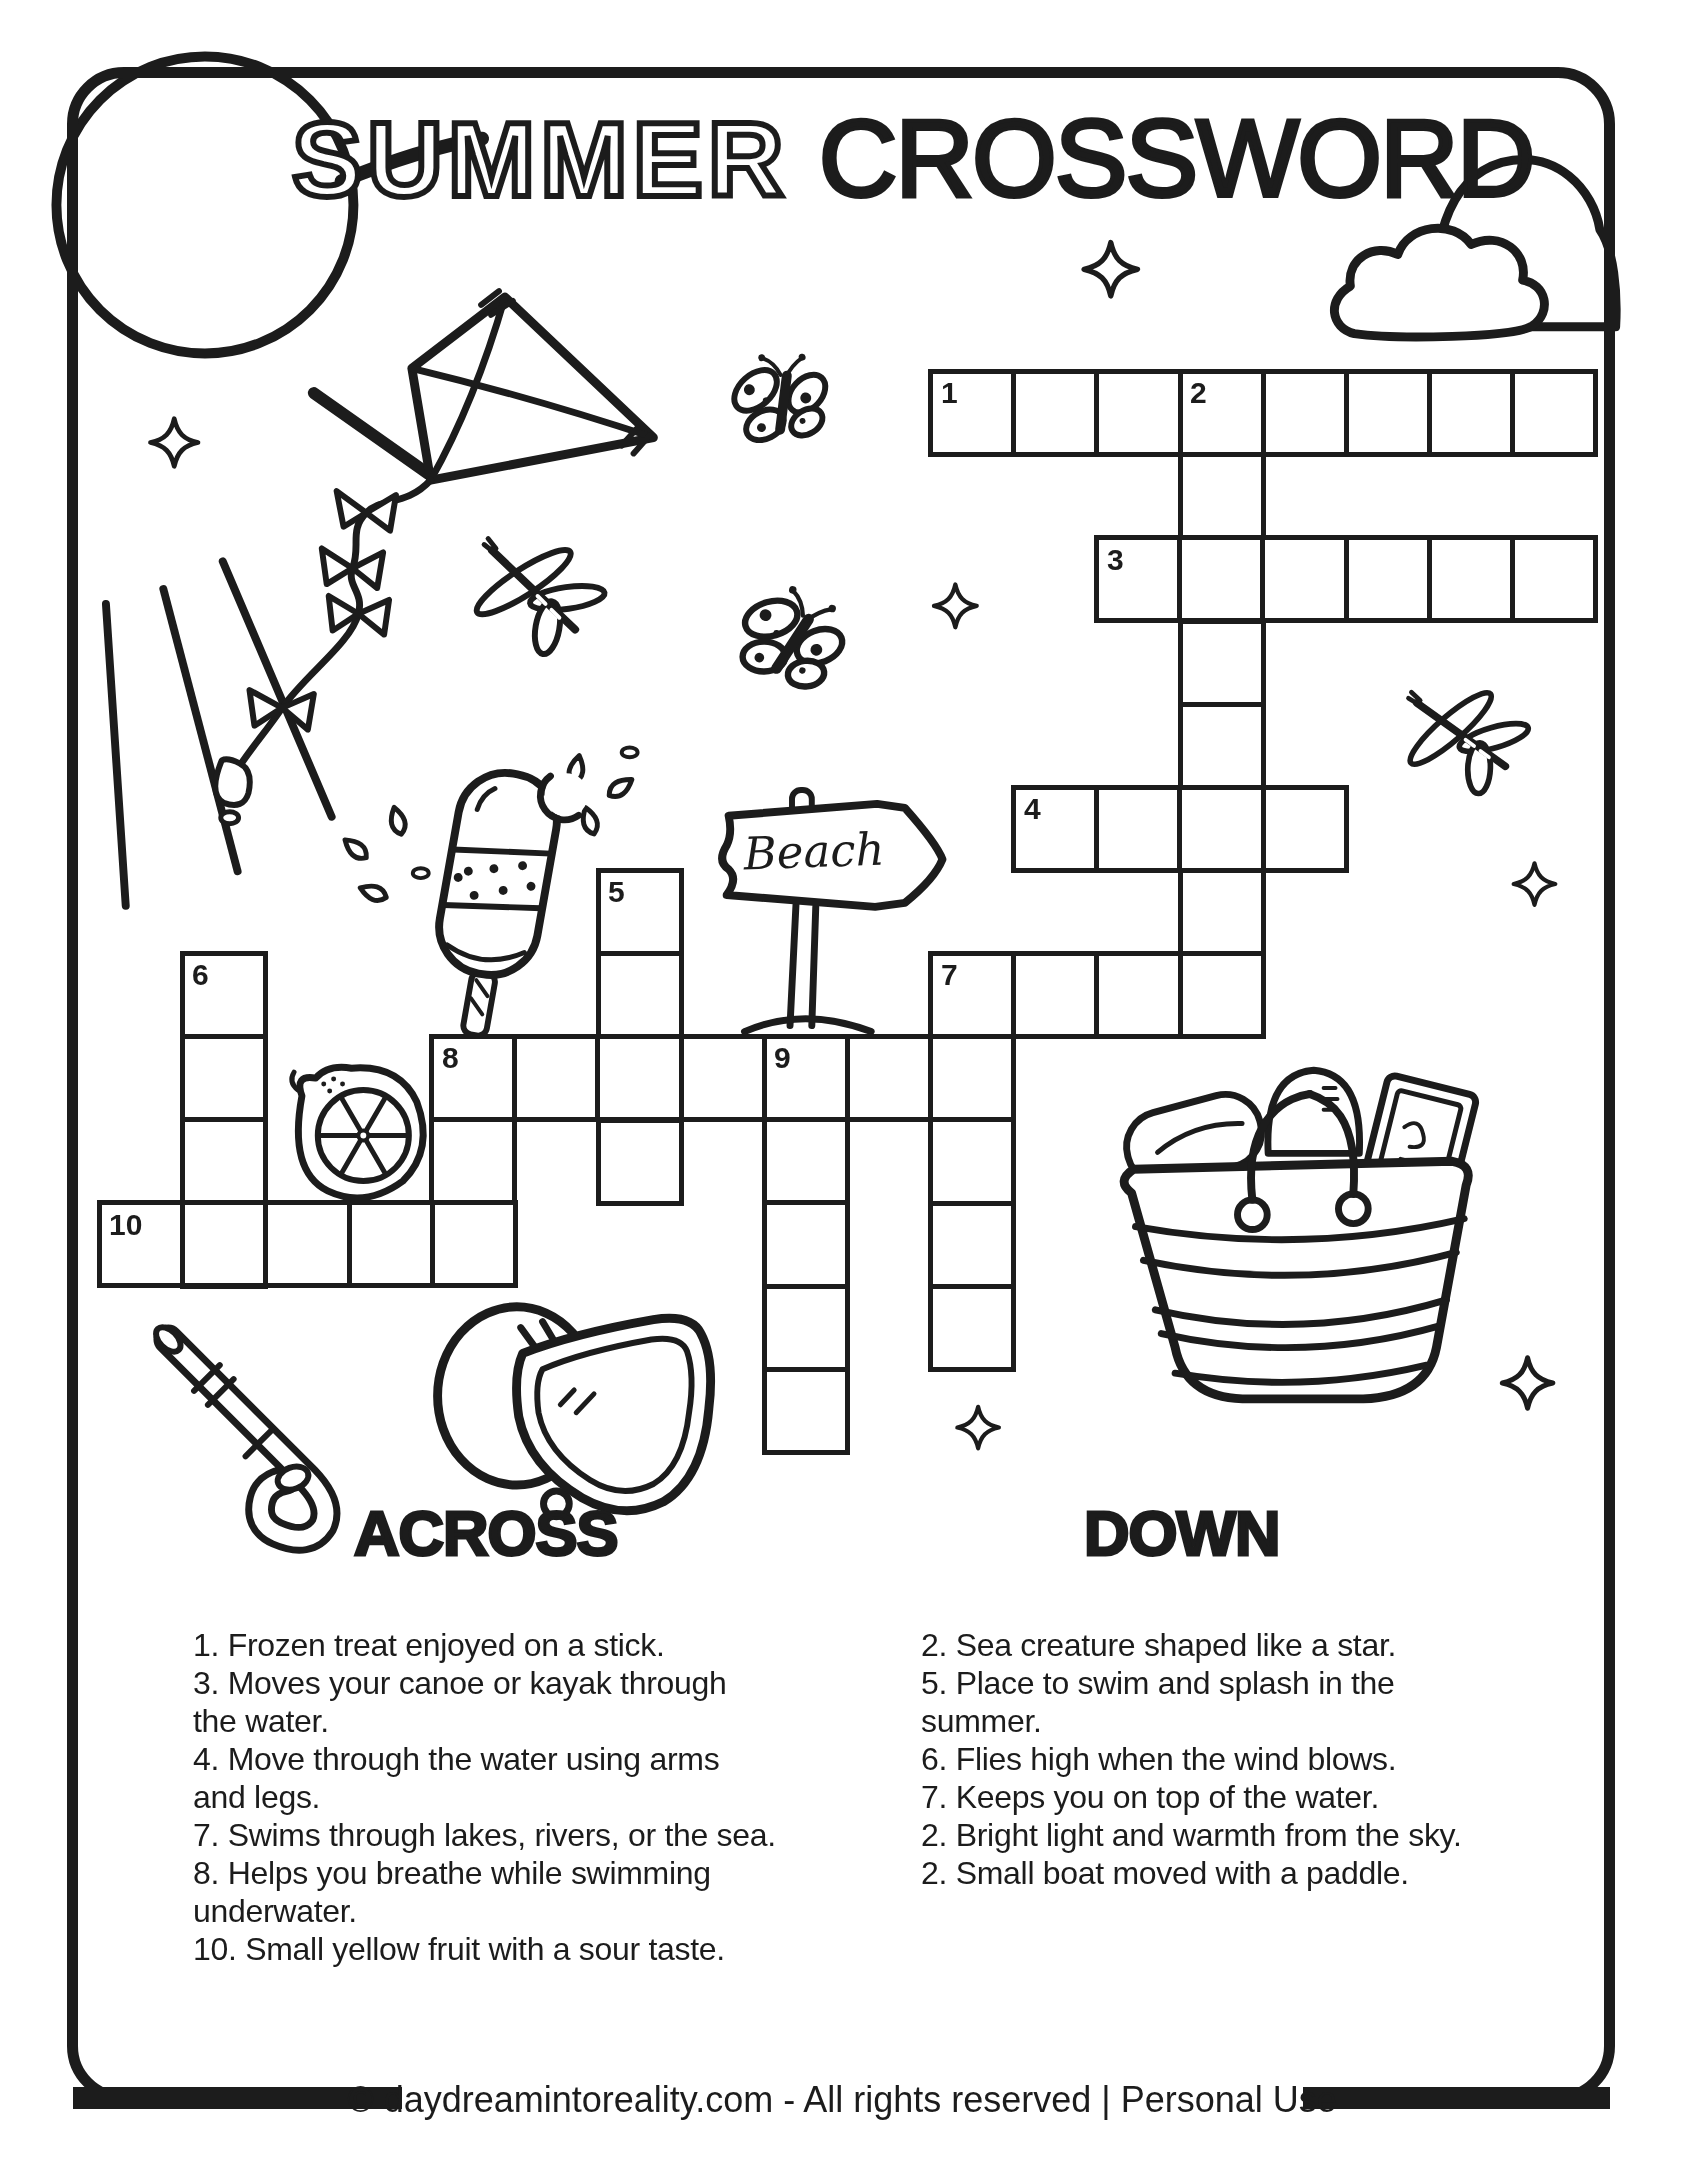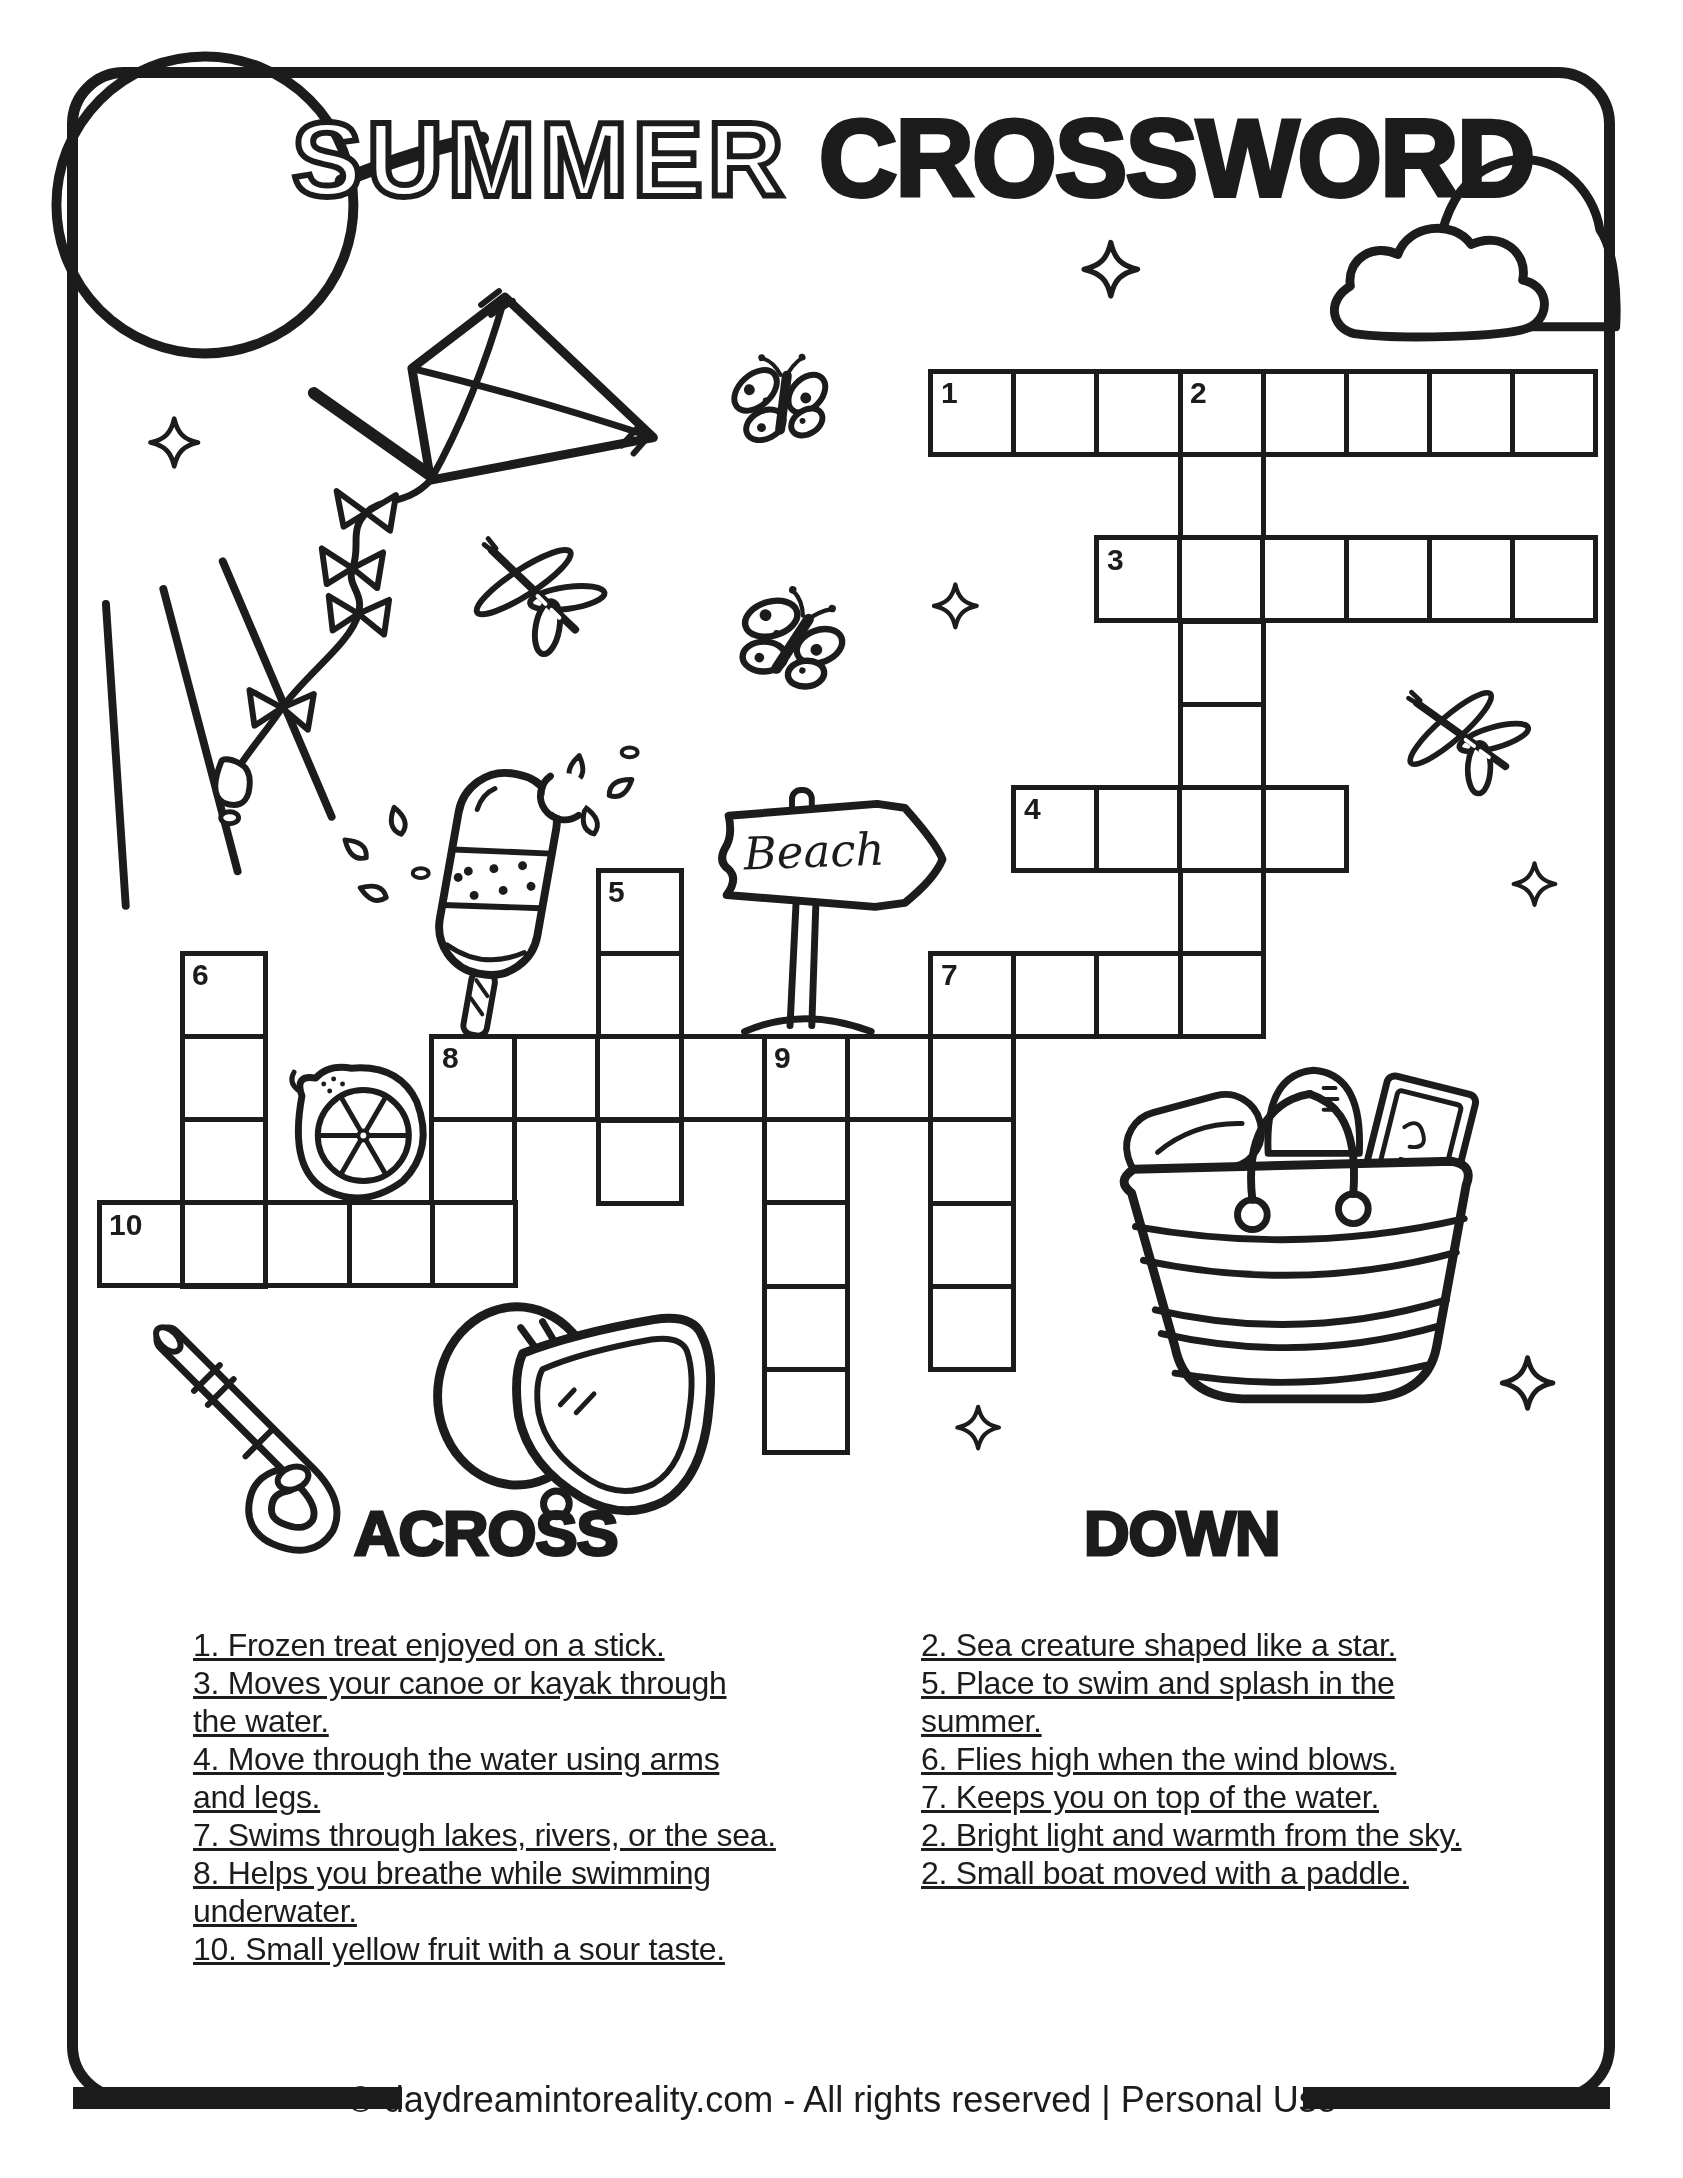--- a/index.html
+++ b/index.html
@@ -12,7 +12,7 @@
   #title{position:absolute;left:292px;top:95px;z-index:2;display:flex;align-items:baseline;gap:30px;white-space:nowrap;}
   .title-outline{font-size:105px;font-weight:900;letter-spacing:5px;color:#fff;
         -webkit-text-stroke:6px var(--ink);}
-  .title-solid{font-size:109px;font-weight:700;letter-spacing:-2px;color:var(--ink);
+  .title-solid{font-size:109px;font-weight:400;letter-spacing:-2px;color:var(--ink);
         -webkit-text-stroke:4px var(--ink);}
   #grid{position:absolute;left:0;top:0;z-index:2;}
   .word{position:absolute;background:#fff;border:5px solid var(--ink);box-sizing:border-box;}

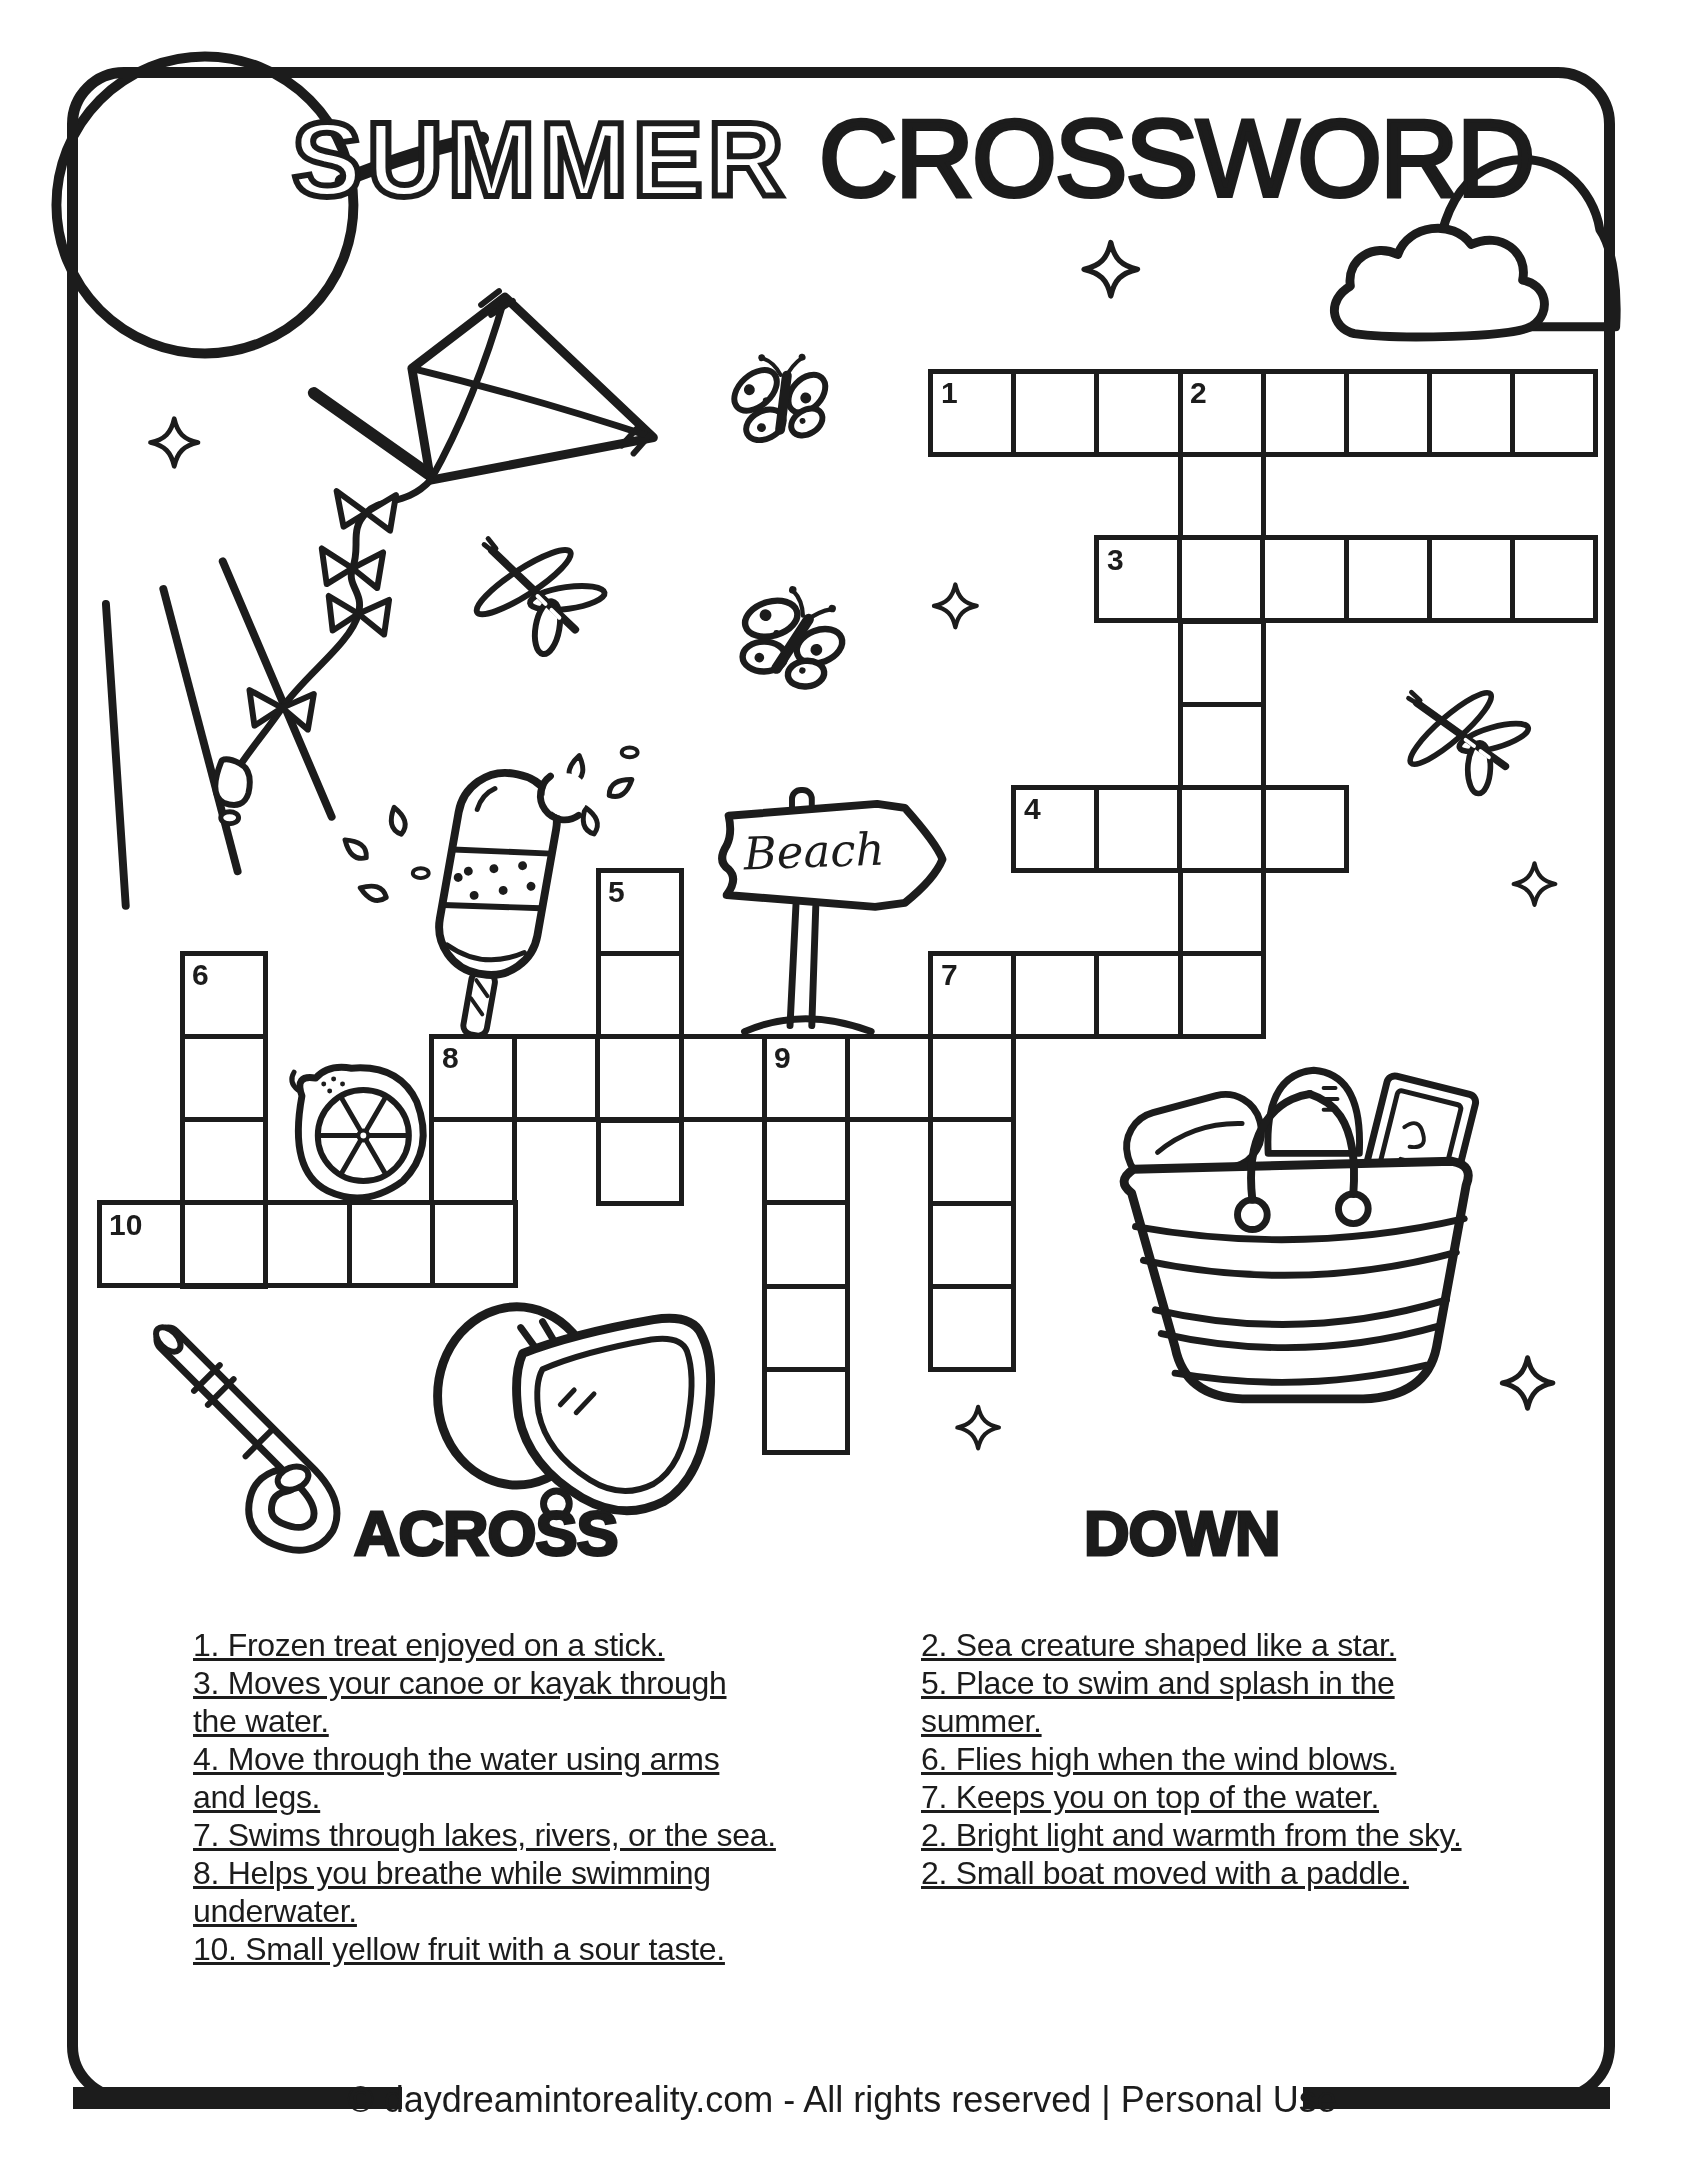--- a/index.html
+++ b/index.html
@@ -21,7 +21,7 @@
   .section-head{position:absolute;z-index:2;font-size:63px;font-weight:900;letter-spacing:-1px;
         -webkit-text-stroke:3px var(--ink);}
   .clues{position:absolute;z-index:2;font-size:32px;line-height:38px;letter-spacing:-0.3px;}
-  .clue-line{white-space:nowrap;text-decoration:underline;}
+  .clue-line{white-space:nowrap;}
   #beach-label{position:absolute;left:726px;top:825px;width:176px;z-index:2;text-align:center;
         font-family:"DejaVu Serif",serif;font-style:italic;font-size:45px;transform:rotate(-2deg);}
   #footer-mask{position:absolute;left:398px;top:2072px;width:909px;height:65px;background:#fff;z-index:5;}

